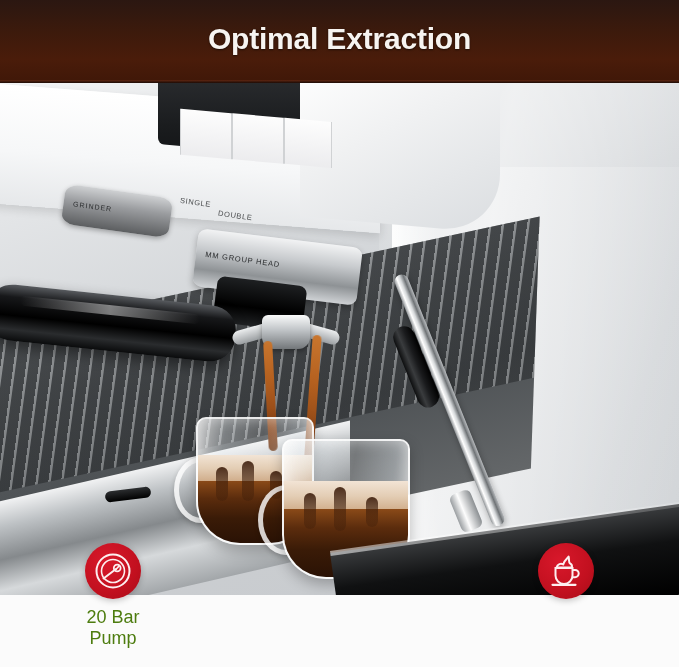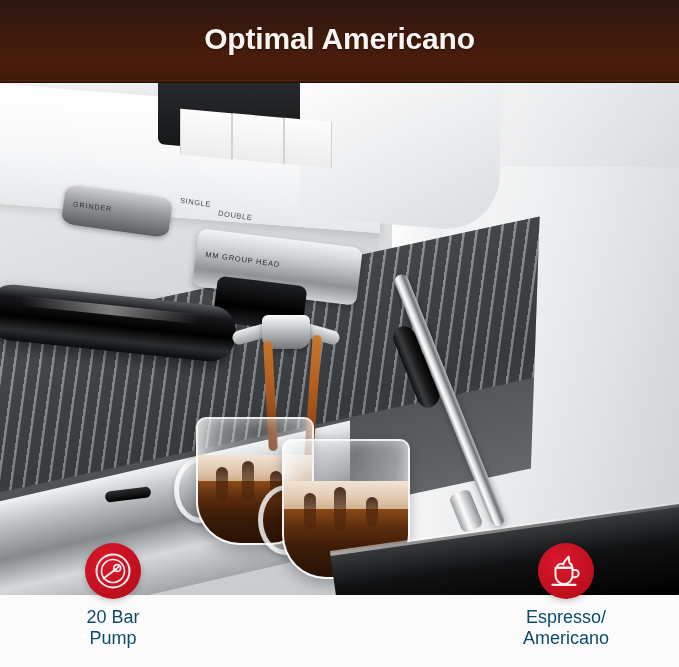--- a/index.html
+++ b/index.html
@@ -324,7 +324,7 @@
 <div class="shot">
 
   <div class="banner">
-    <div class="banner-title">Optimal Americano</div>
+    <div class="banner-title">Optimal Extraction</div>
   </div>
 
   <div class="photo">

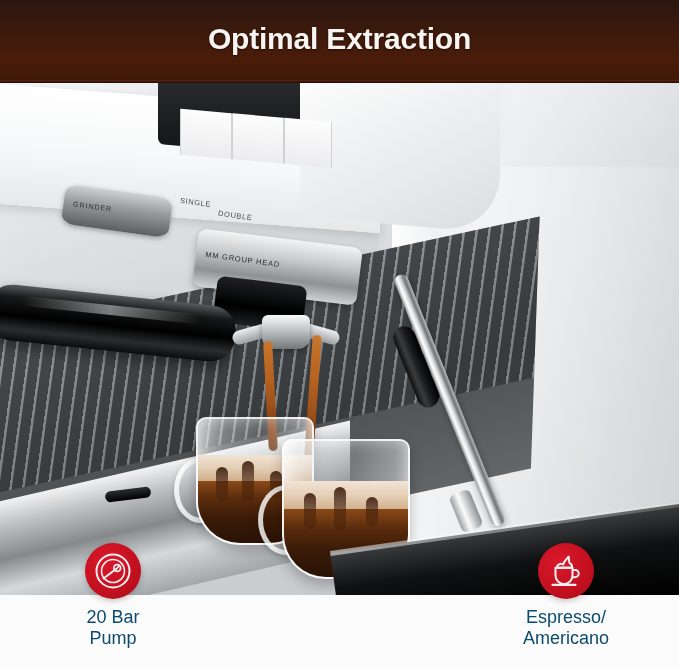--- a/index.html
+++ b/index.html
@@ -313,7 +313,7 @@
     margin-top:8px;
     font-size:18px;
     line-height:21px;
-    color:#0c4a6e;
+    color:#4d7c0f;
     font-weight:normal;
     white-space:pre-line;
   }

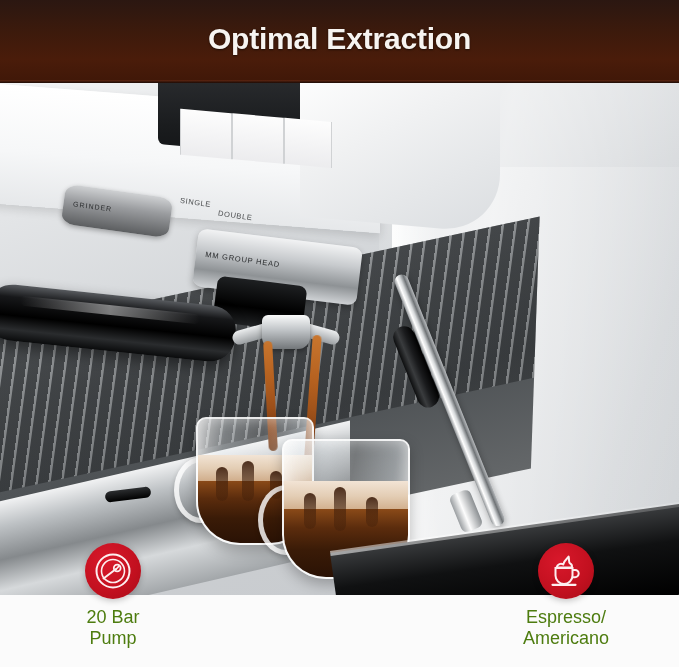--- a/index.html
+++ b/index.html
@@ -424,8 +424,6 @@
         <path d="M10.5 16.6 C11.5 12.8 15 12.2 17.2 13.4 C18.2 9.2 21.6 7.4 22.6 5.6 C23.4 8.6 22.4 11.2 24 12.4 C26 13.6 26.2 15.4 25.8 16.6 Z" fill="none" stroke="#fdeef0" stroke-width="2" stroke-linejoin="round"></path>
       </svg>
     </div>
-    <div class="feat-label">Espresso/
-Americano</div>
   </div>
 
 </div>

